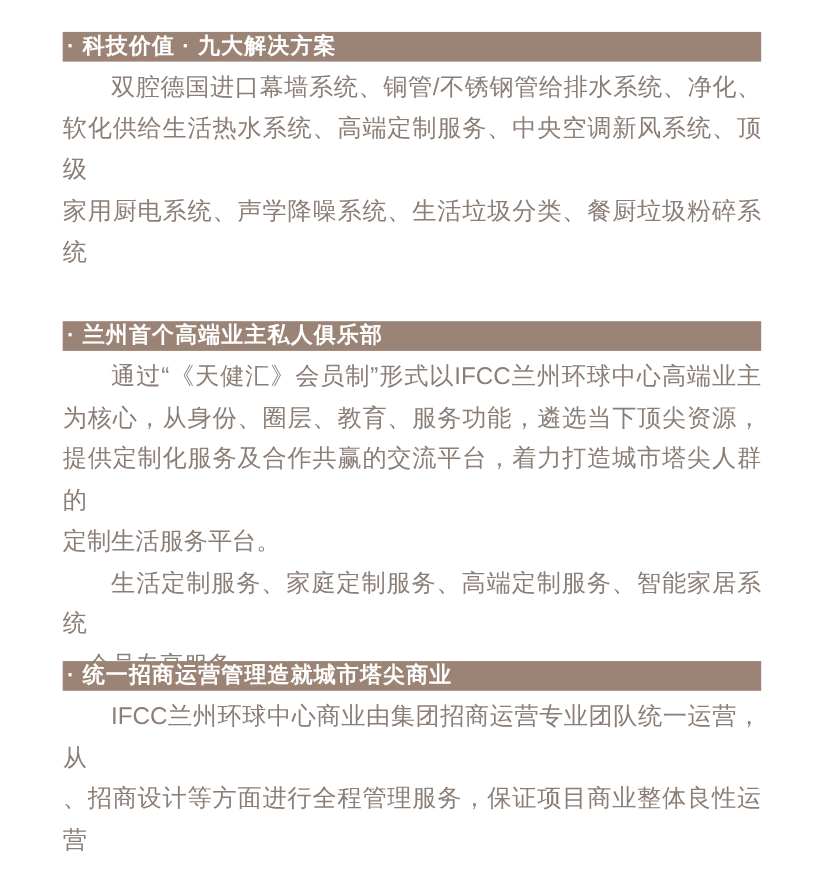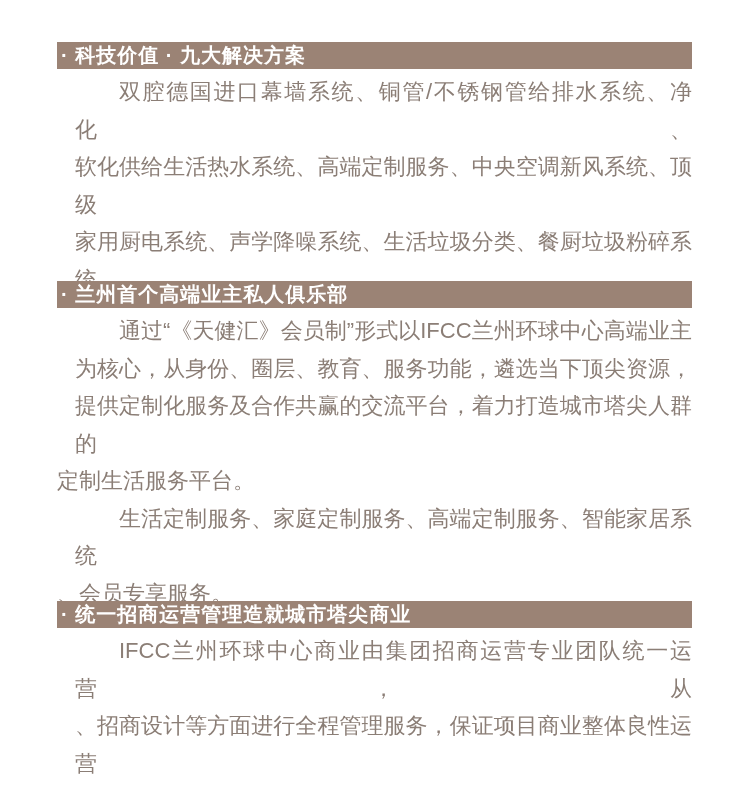--- a/index.html
+++ b/index.html
@@ -57,7 +57,7 @@
 
 <div class="page">
 
-  <div class="section" style="top:42px;">
+  <div class="section" style="top:29px;">
     <div class="section-bar">
       <span>· 科技价值 · 九大解决方案</span>
     </div>

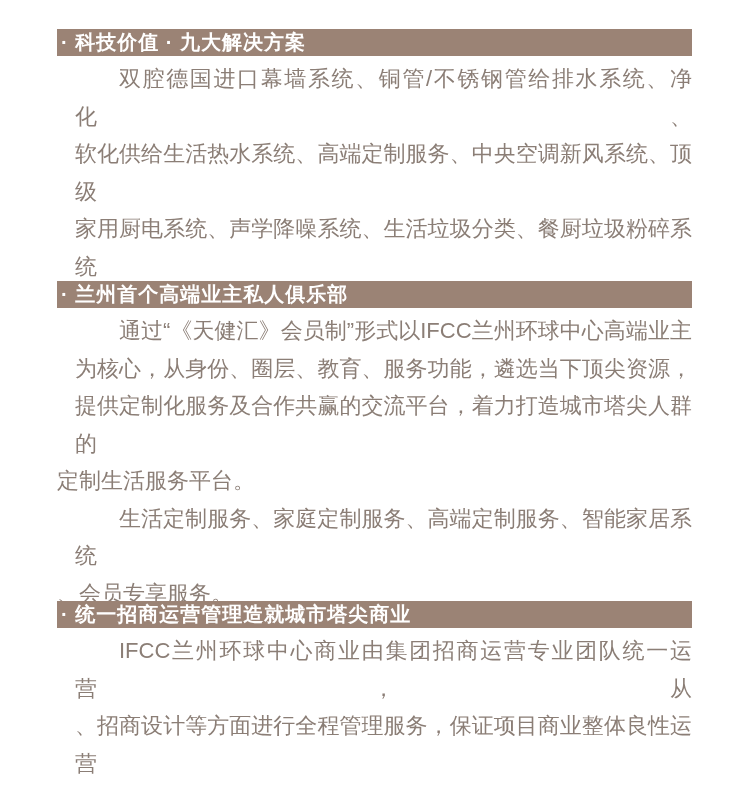--- a/index.html
+++ b/index.html
@@ -46,7 +46,6 @@
     white-space: normal;
     text-align: justify;
     text-align-last: justify;
-    margin-left: 18px;
   }
   .line.indent {
     text-indent: 2em;

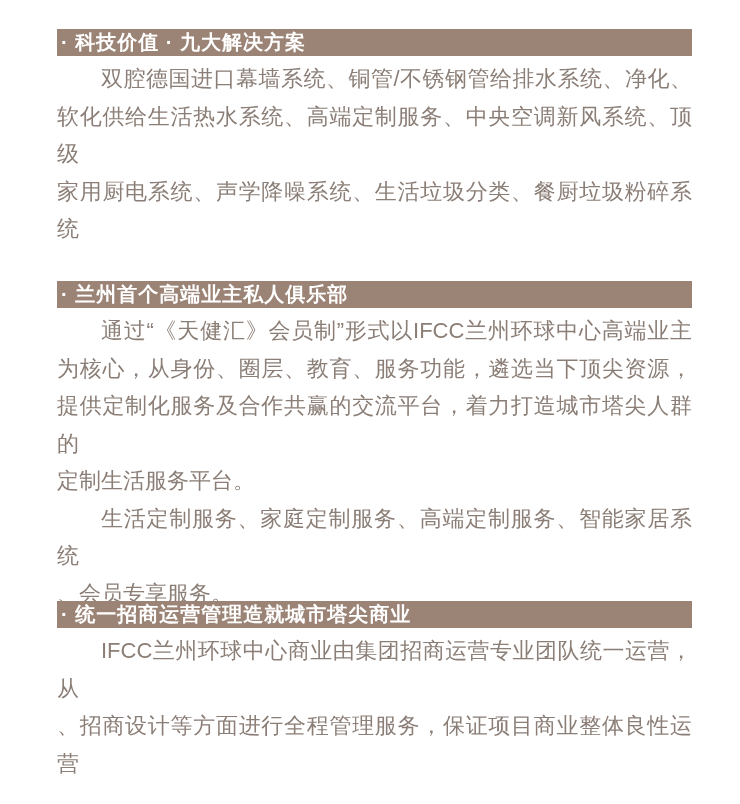--- a/index.html
+++ b/index.html
@@ -67,7 +67,7 @@
     </div>
   </div>
 
-  <div class="section" style="top:281px;">
+  <div class="section" style="top:292px;">
     <div class="section-bar">
       <span>· 兰州首个高端业主私人俱乐部</span>
     </div>

